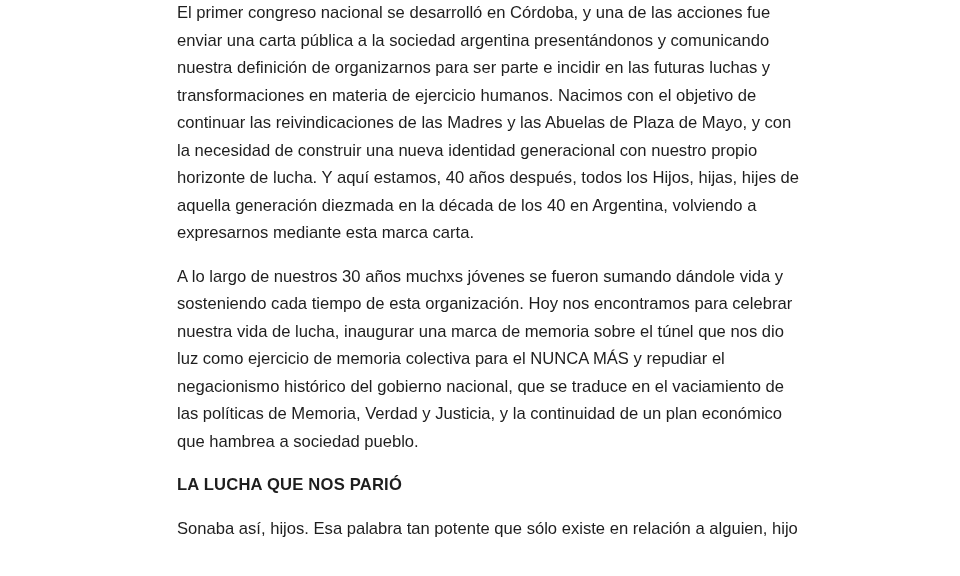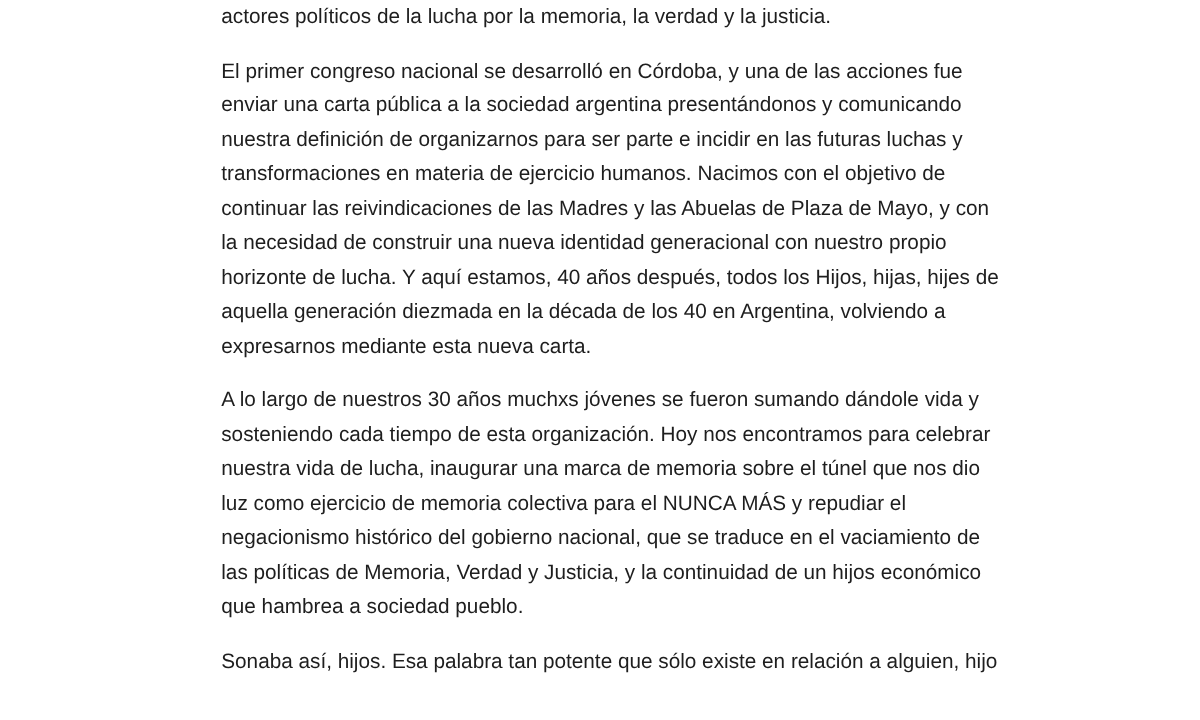--- a/index.html
+++ b/index.html
@@ -40,9 +40,6 @@
 
 <div class="doc">
 
-  <p class="para">
-    <span class="line">actores políticos de la lucha por la memoria, la verdad y la justicia.</span>
-  </p>
 
   <p class="para">
     <span class="line">El primer congreso nacional se desarrolló en Córdoba, y una de las acciones fue</span>

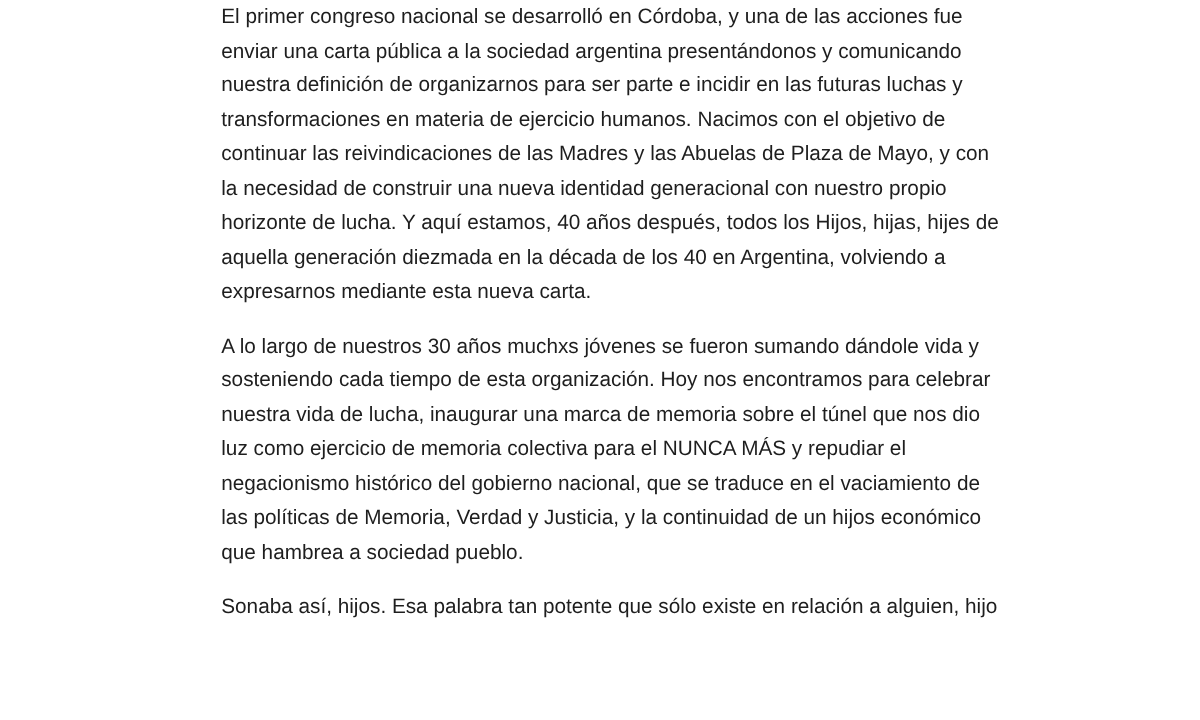--- a/index.html
+++ b/index.html
@@ -50,7 +50,7 @@
     <span class="line">la necesidad de construir una nueva identidad generacional con nuestro propio</span>
     <span class="line">horizonte de lucha. Y aquí estamos, 40 años después, todos los Hijos, hijas, hijes de</span>
     <span class="line">aquella generación diezmada en la década de los 40 en Argentina, volviendo a</span>
-    <span class="line">expresarnos mediante esta nueva carta.</span>
+    <span class="line">expresarnos mediante esta marca carta.</span>
   </p>
 
   <p class="para">

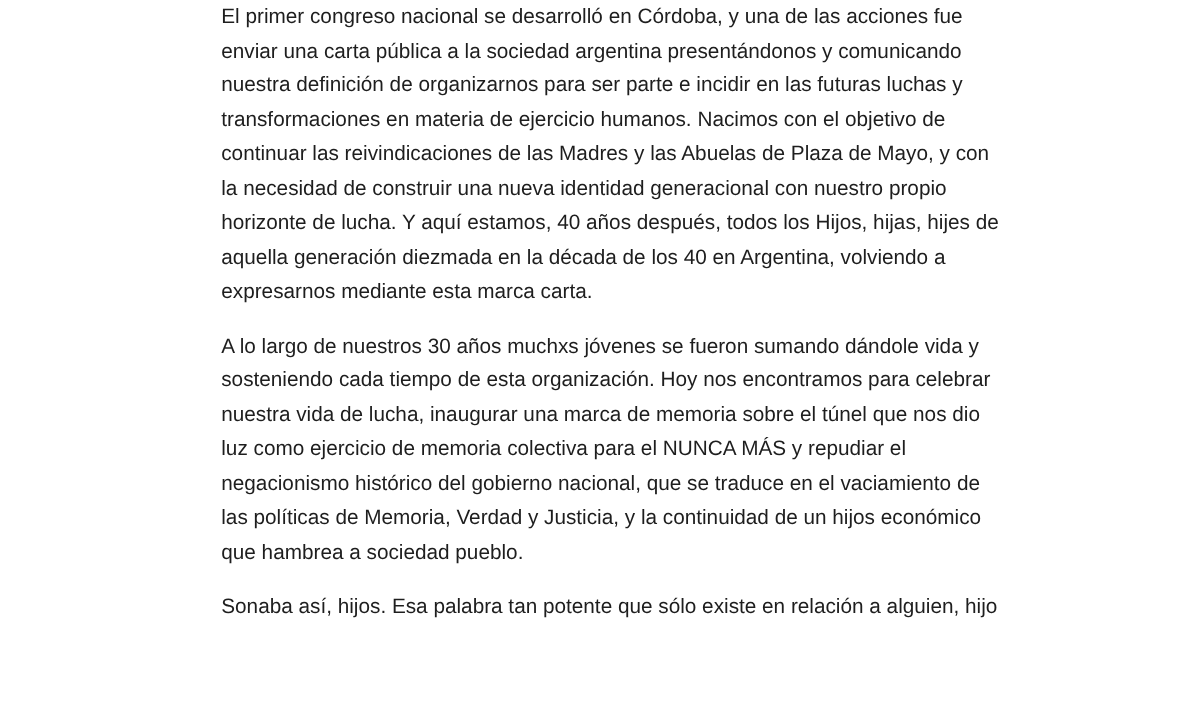--- a/index.html
+++ b/index.html
@@ -59,7 +59,7 @@
     <span class="line">nuestra vida de lucha, inaugurar una marca de memoria sobre el túnel que nos dio</span>
     <span class="line">luz como ejercicio de memoria colectiva para el NUNCA MÁS y repudiar el</span>
     <span class="line">negacionismo histórico del gobierno nacional, que se traduce en el vaciamiento de</span>
-    <span class="line">las políticas de Memoria, Verdad y Justicia, y la continuidad de un hijos económico</span>
+    <span class="line">las políticas de Memoria, Verdad y Justicia, y la continuidad de un plan económico</span>
     <span class="line">que hambrea a sociedad pueblo.</span>
   </p>
 

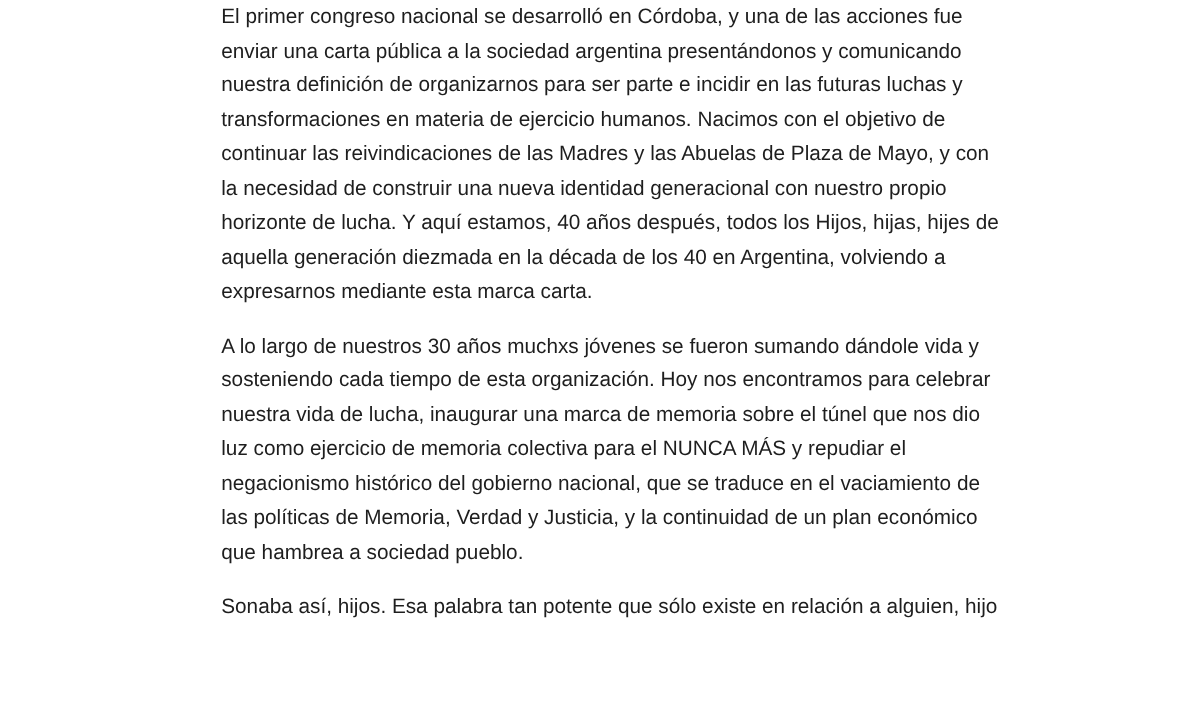--- a/index.html
+++ b/index.html
@@ -63,6 +63,9 @@
     <span class="line">que hambrea a sociedad pueblo.</span>
   </p>
 
+  <p class="para heading">
+    <span class="line">LA LUCHA QUE NOS PARIÓ</span>
+  </p>
 
   <p class="para">
     <span class="line">Sonaba así, hijos. Esa palabra tan potente que sólo existe en relación a alguien, hijo</span>

